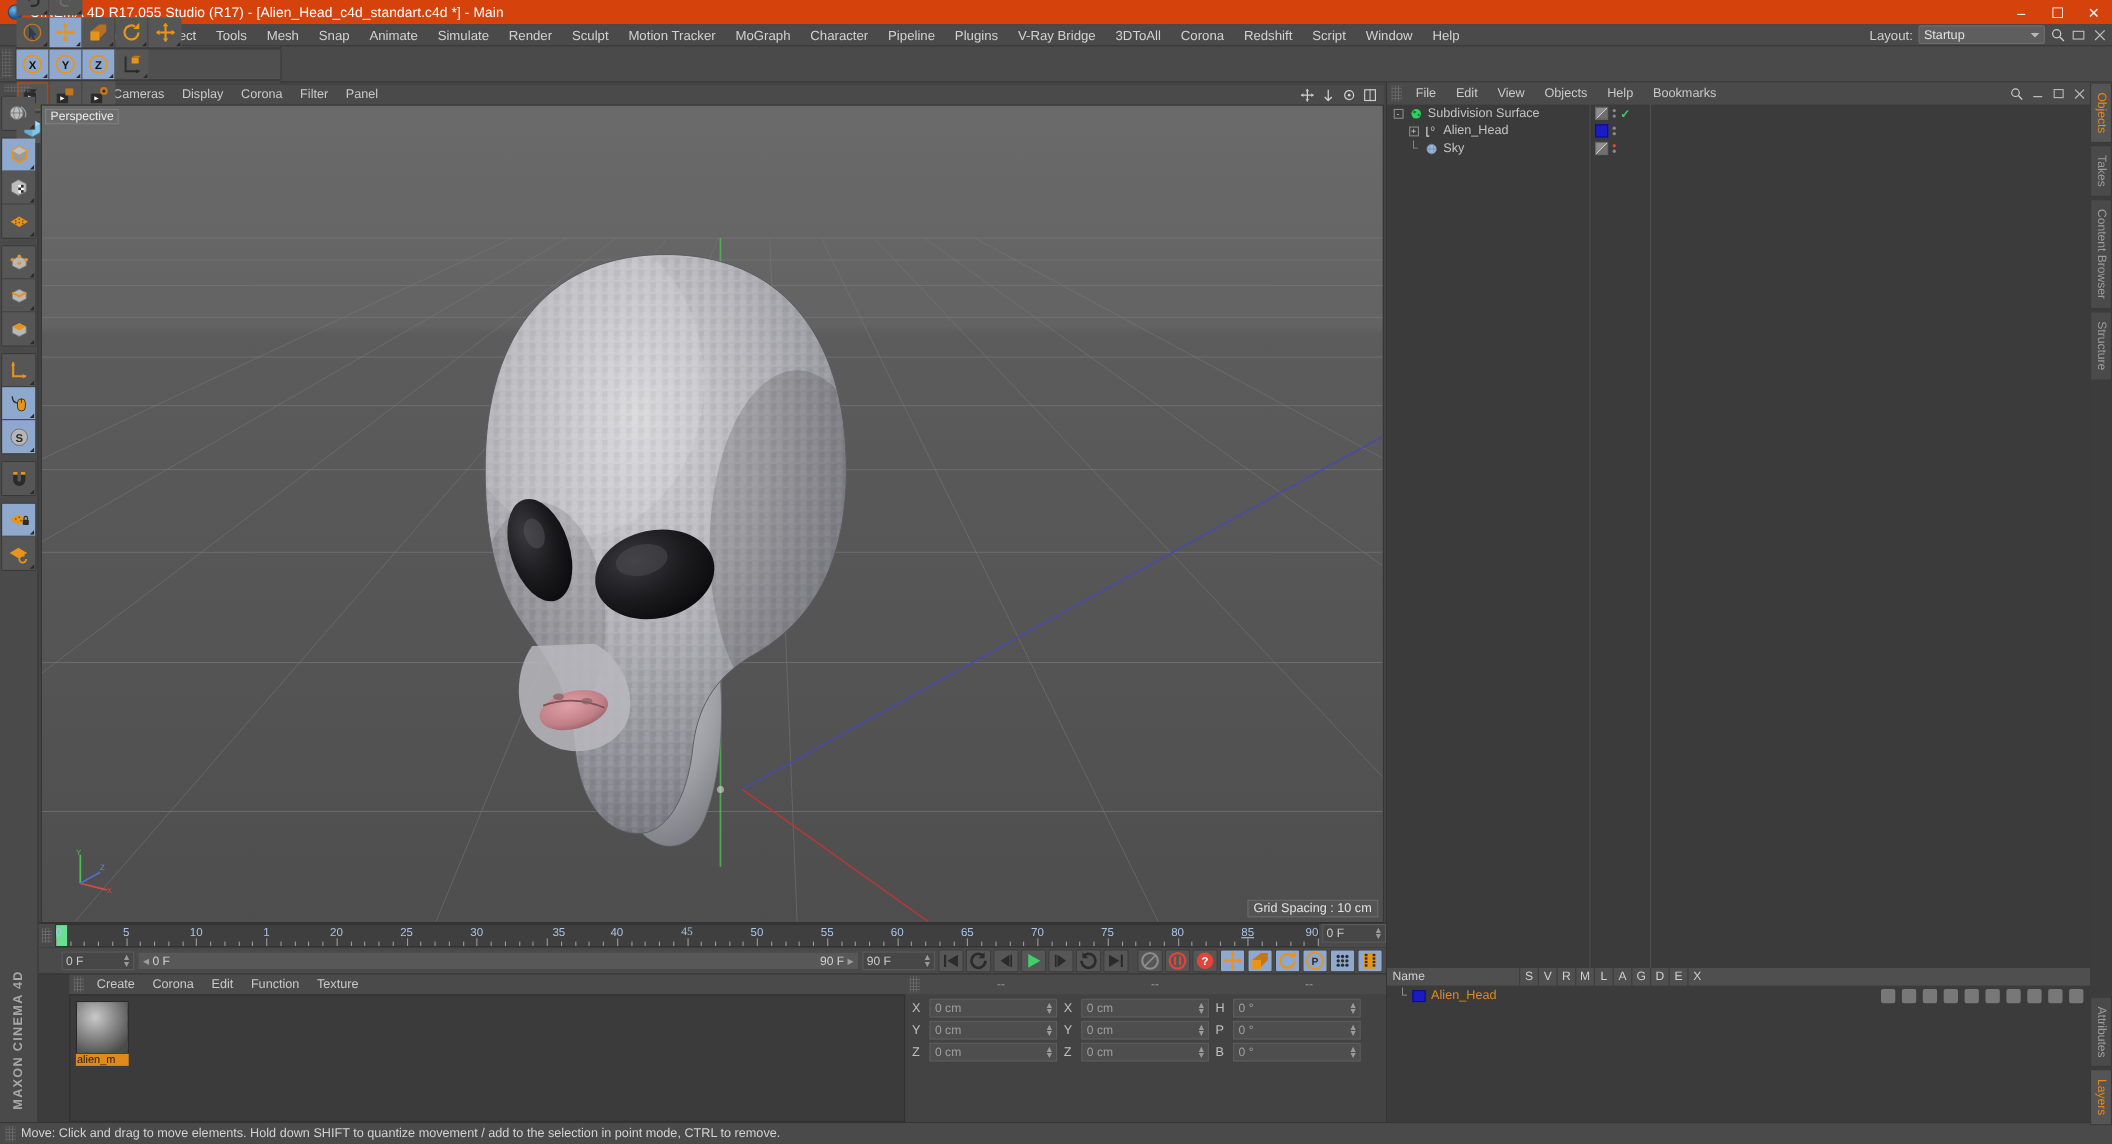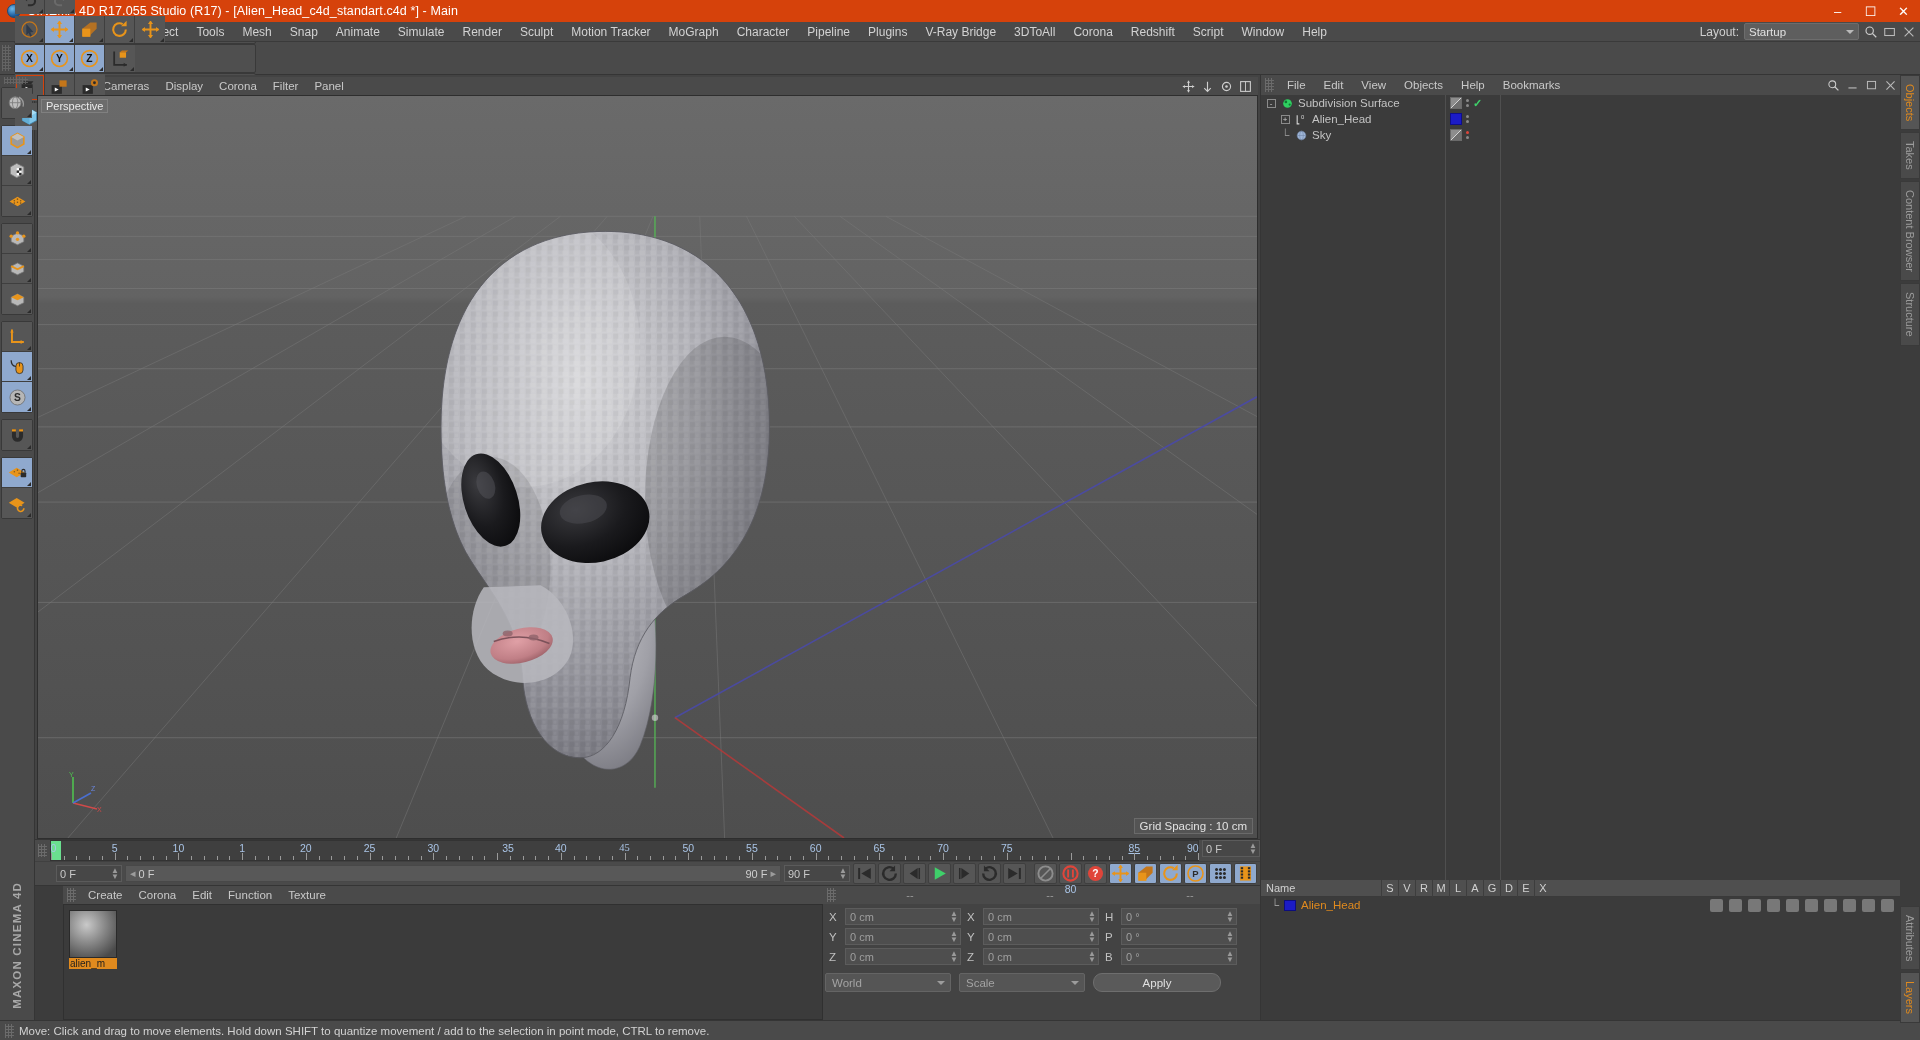--- a/index.html
+++ b/index.html
@@ -741,7 +741,7 @@
           <div class="tl-num" style="left: 72.2222%;">65</div>
           <div class="tl-num" style="left: 77.7778%;">70</div>
           <div class="tl-num" style="left: 83.3333%;">75</div>
-          <div class="tl-num" style="left: 88.8889%; margin-top: 41px;">80</div>
+          <div class="tl-num" style="left: 88.8889%;">80</div>
           <div class="tl-num" style="left: 94.4444%; text-decoration: underline;">85</div>
           <div class="tl-num" style="left: 100%; transform: translateX(-95%);">90</div>
           <div class="tl-tick" style="left: 0%; height: 7px;"></div>

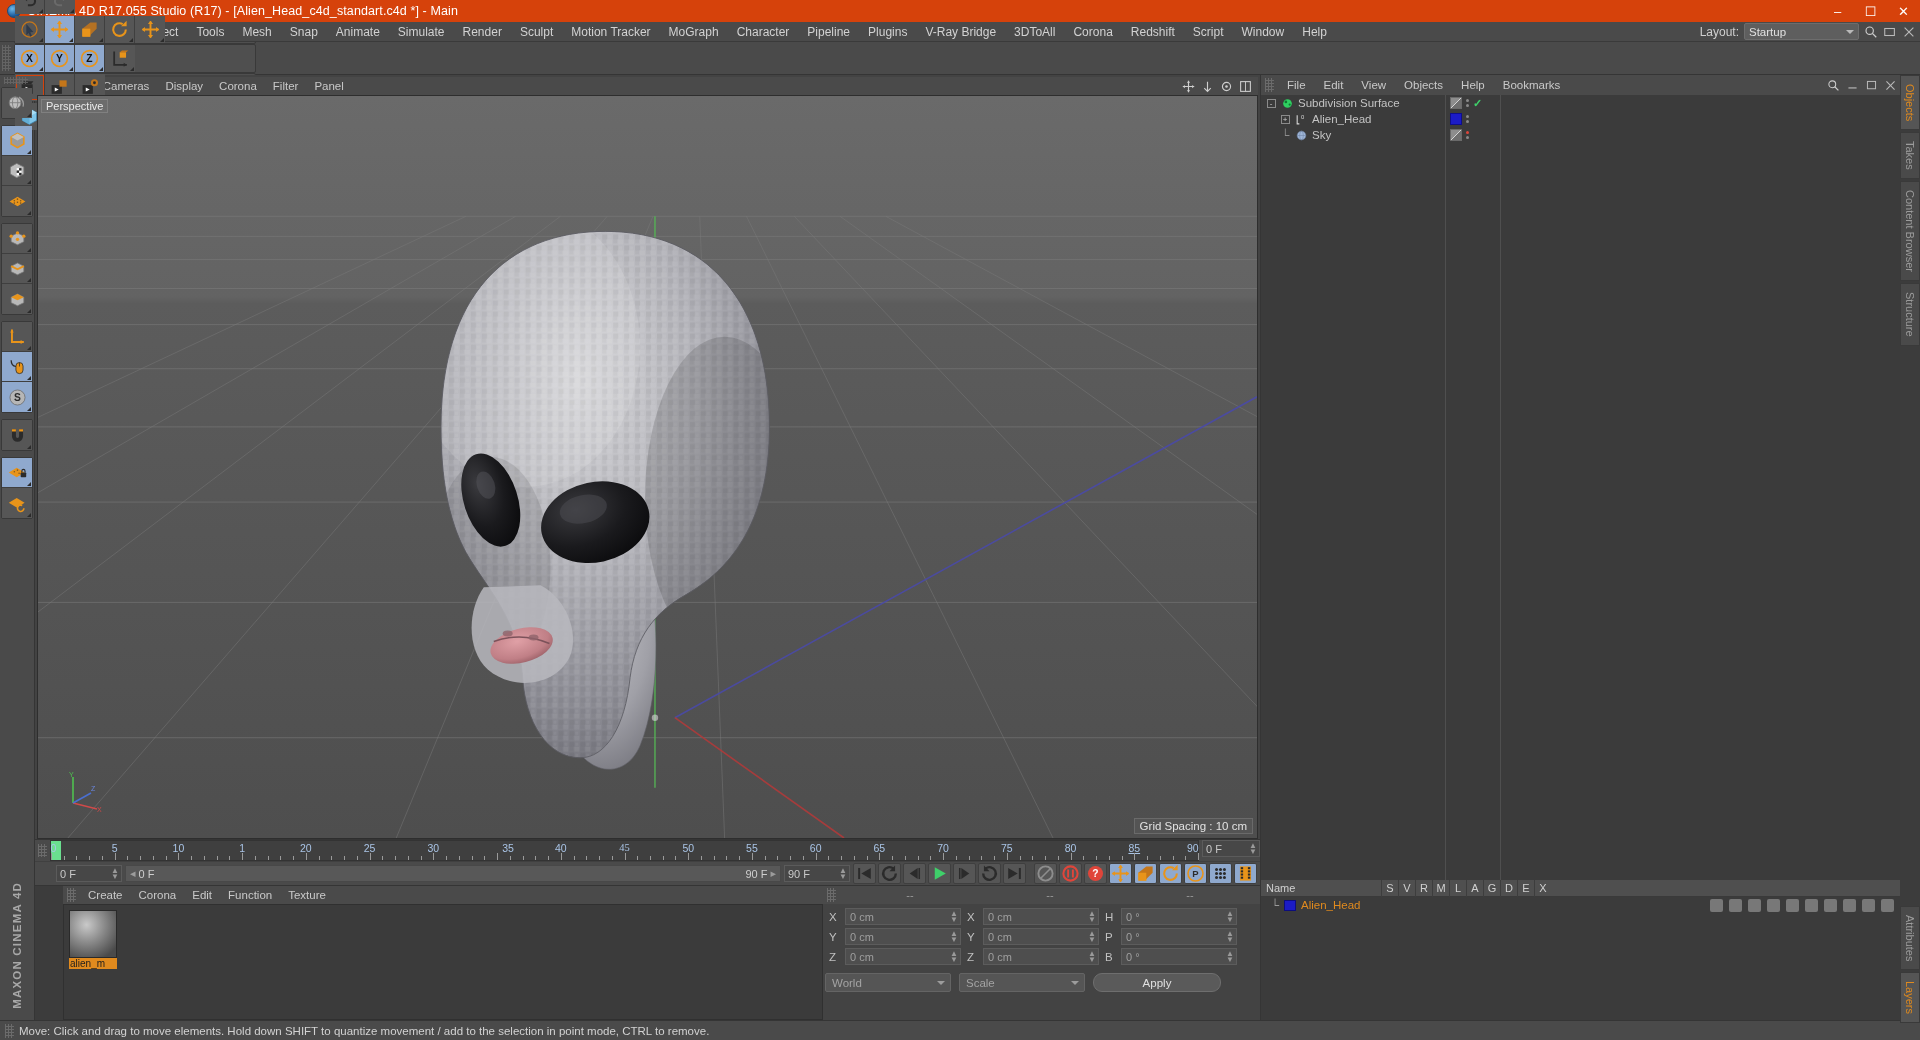--- a/index.html
+++ b/index.html
@@ -1052,17 +1052,6 @@
               </div>
             </div>
           </div>
-        <div class="crow2">
-          <div class="csel">
-            <span>World</span>
-            <span class="arrow"></span>
-          </div>
-          <div class="csel">
-            <span>Scale</span>
-            <span class="arrow"></span>
-          </div>
-          <div class="applybtn">Apply</div>
-        </div>
       </div>
     </div>
   </div>

